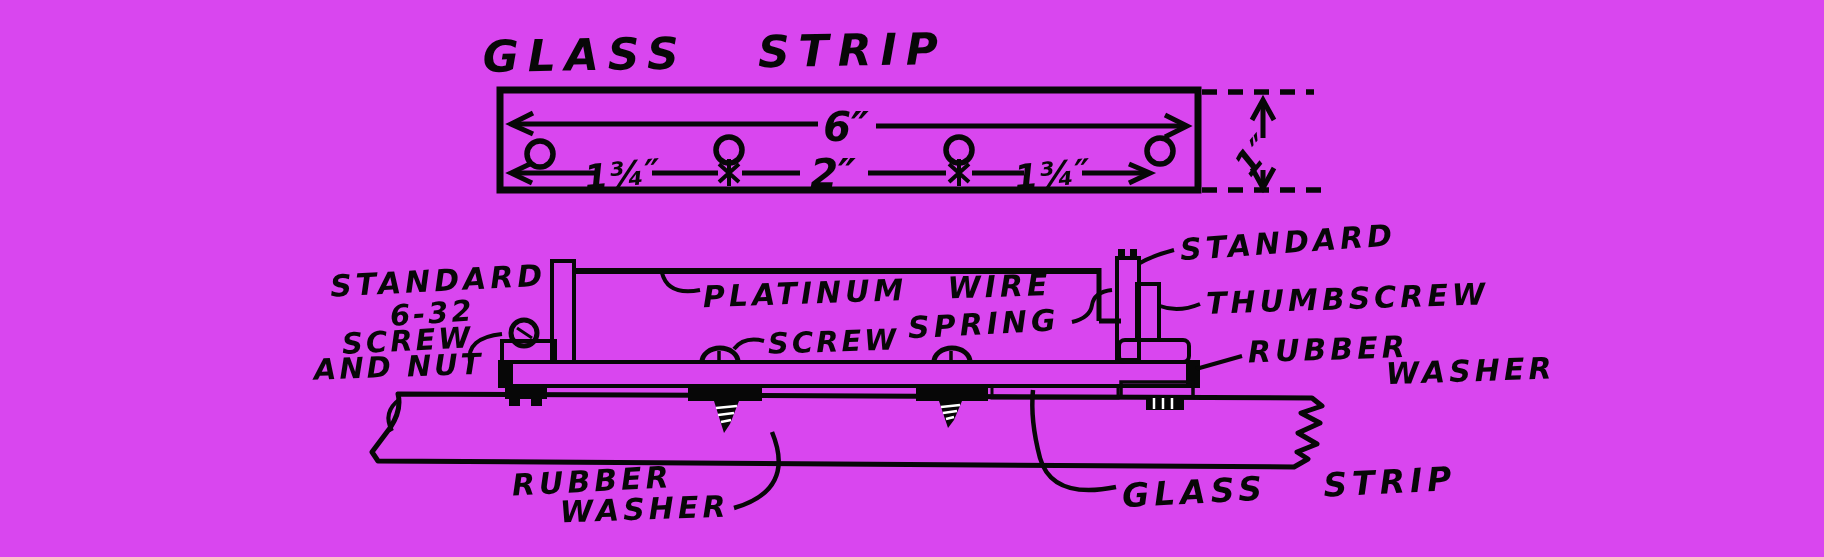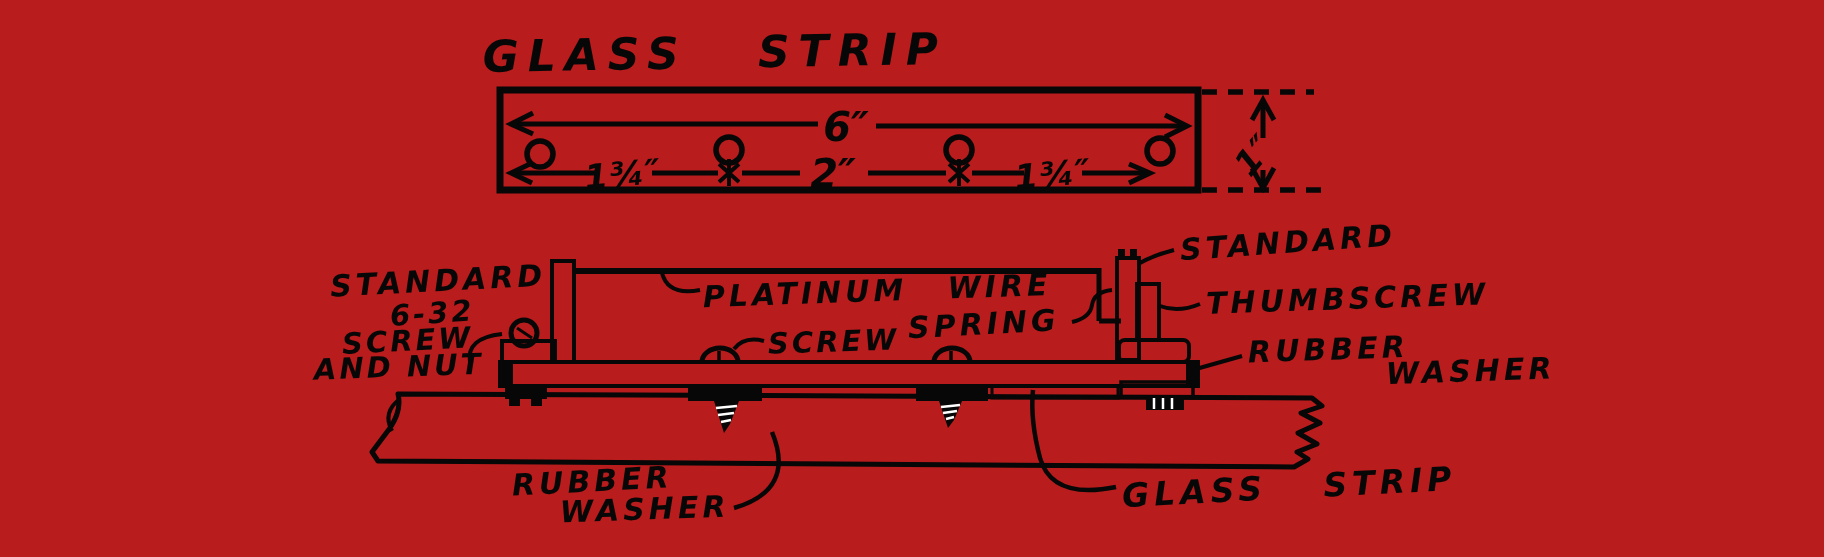--- a/index.html
+++ b/index.html
@@ -3,7 +3,7 @@
 <meta charset="utf-8">
 <style>
   html,body{margin:0;padding:0;background:#ffffff;}
-  .canvas{position:relative;width:1824px;height:557px;background:#b91c1c;overflow:hidden;}
+  .canvas{position:relative;width:1824px;height:557px;background:#d946ef;overflow:hidden;}
   svg{display:block;}
   text{font-family:"DejaVu Sans",sans-serif;font-weight:bold;font-style:italic;fill:#070707;}
   .t-title{font-size:44px;letter-spacing:9px;word-spacing:46px;}

